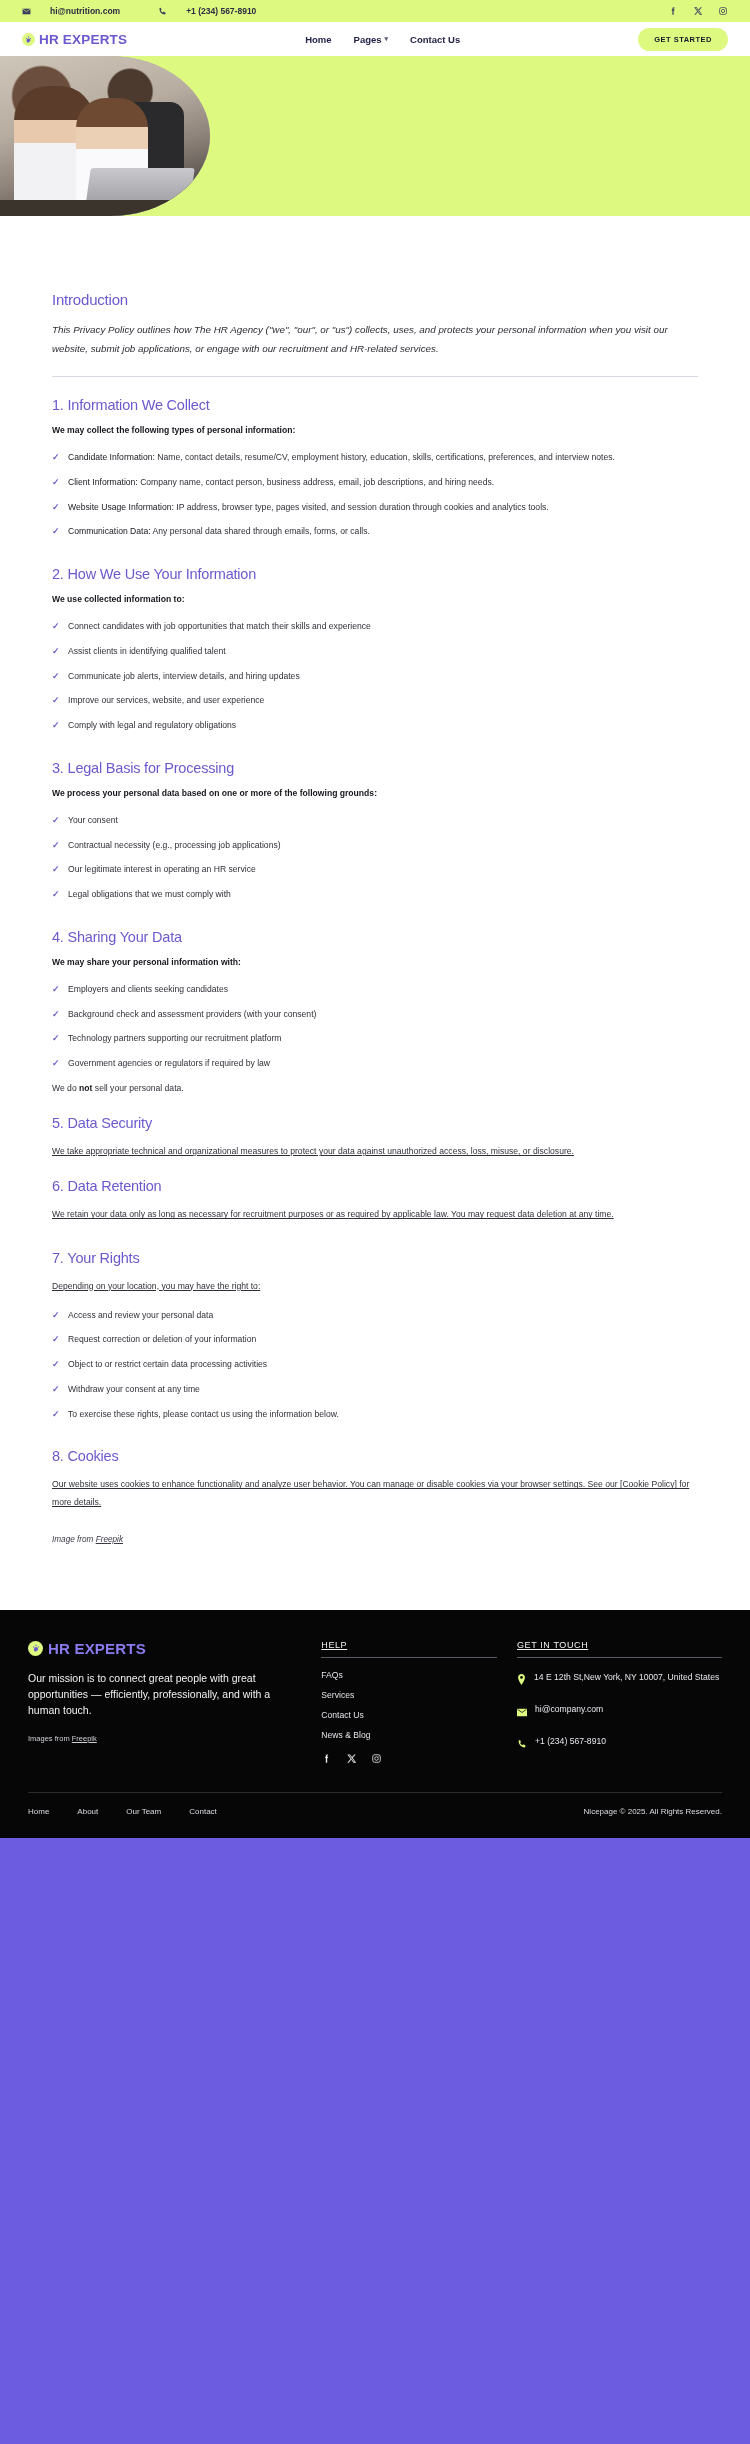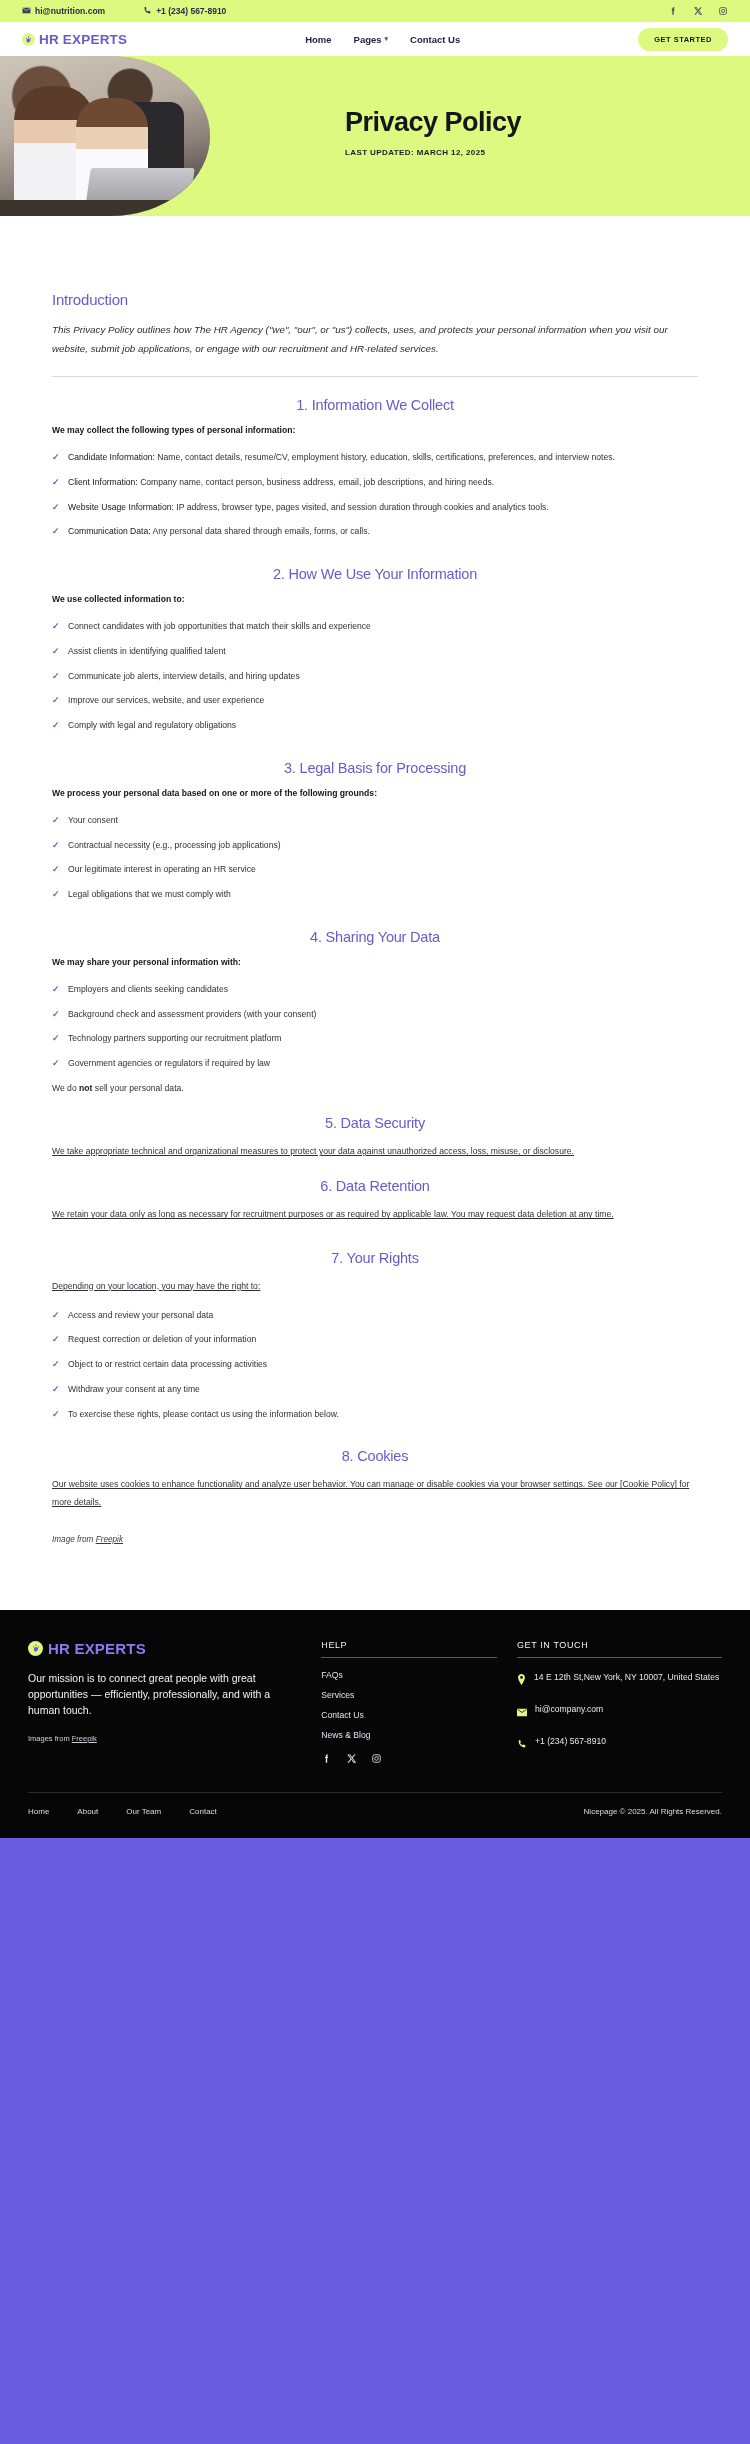--- a/index.html
+++ b/index.html
@@ -23,7 +23,7 @@
     color: #2b2b44;
     font-weight: 600;
   }
-  .topbar-item { display: flex; gap: 4px; margin-right: 38px; }
+  .topbar-item { display: flex; align-items: center; gap: 19px; margin-right: 38px; }
   .topbar-item svg { display: block; }
   .topbar-spacer { flex: 1; }
   .topbar-socials { display: flex; align-items: center; gap: 15px; }

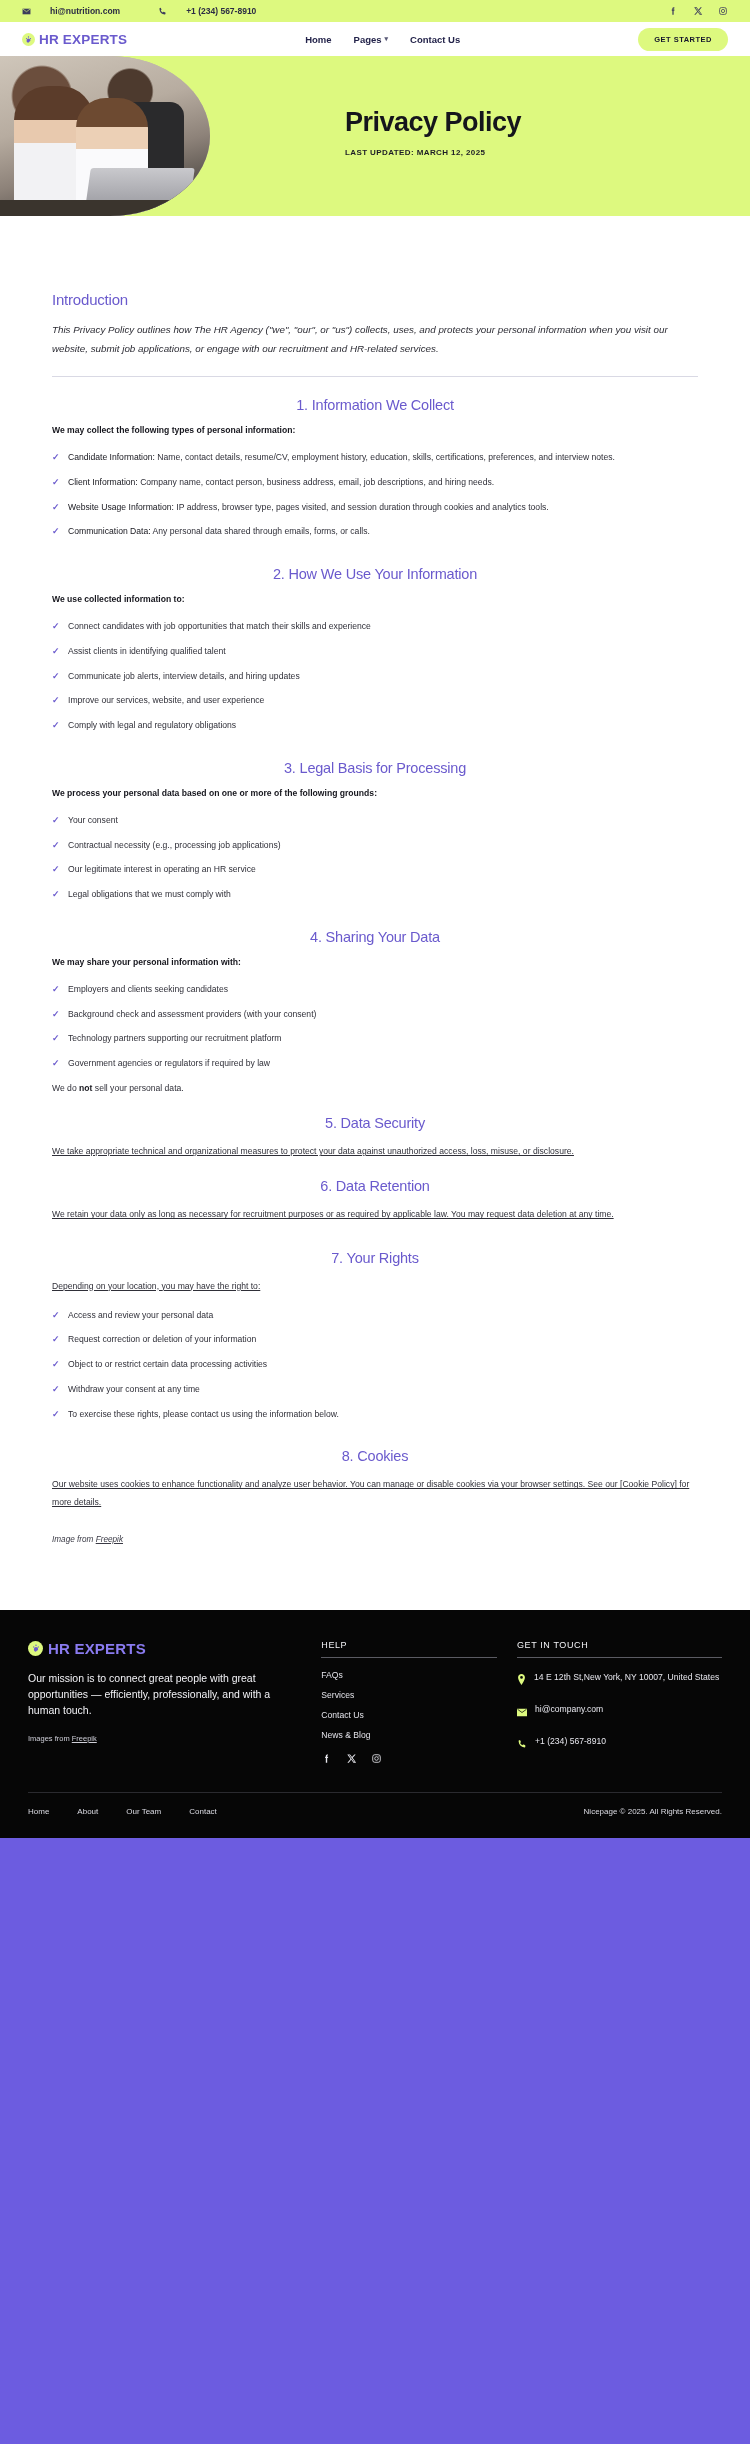--- a/index.html
+++ b/index.html
@@ -272,10 +272,6 @@
       <div class="laptop"></div>
       <div class="desk"></div>
     </div>
-    <div class="hero-text">
-      <div class="hero-title">Privacy Policy</div>
-      <div class="hero-sub">LAST UPDATED: MARCH 12, 2025</div>
-    </div>
   </div>
 
   <div class="card-wrap">

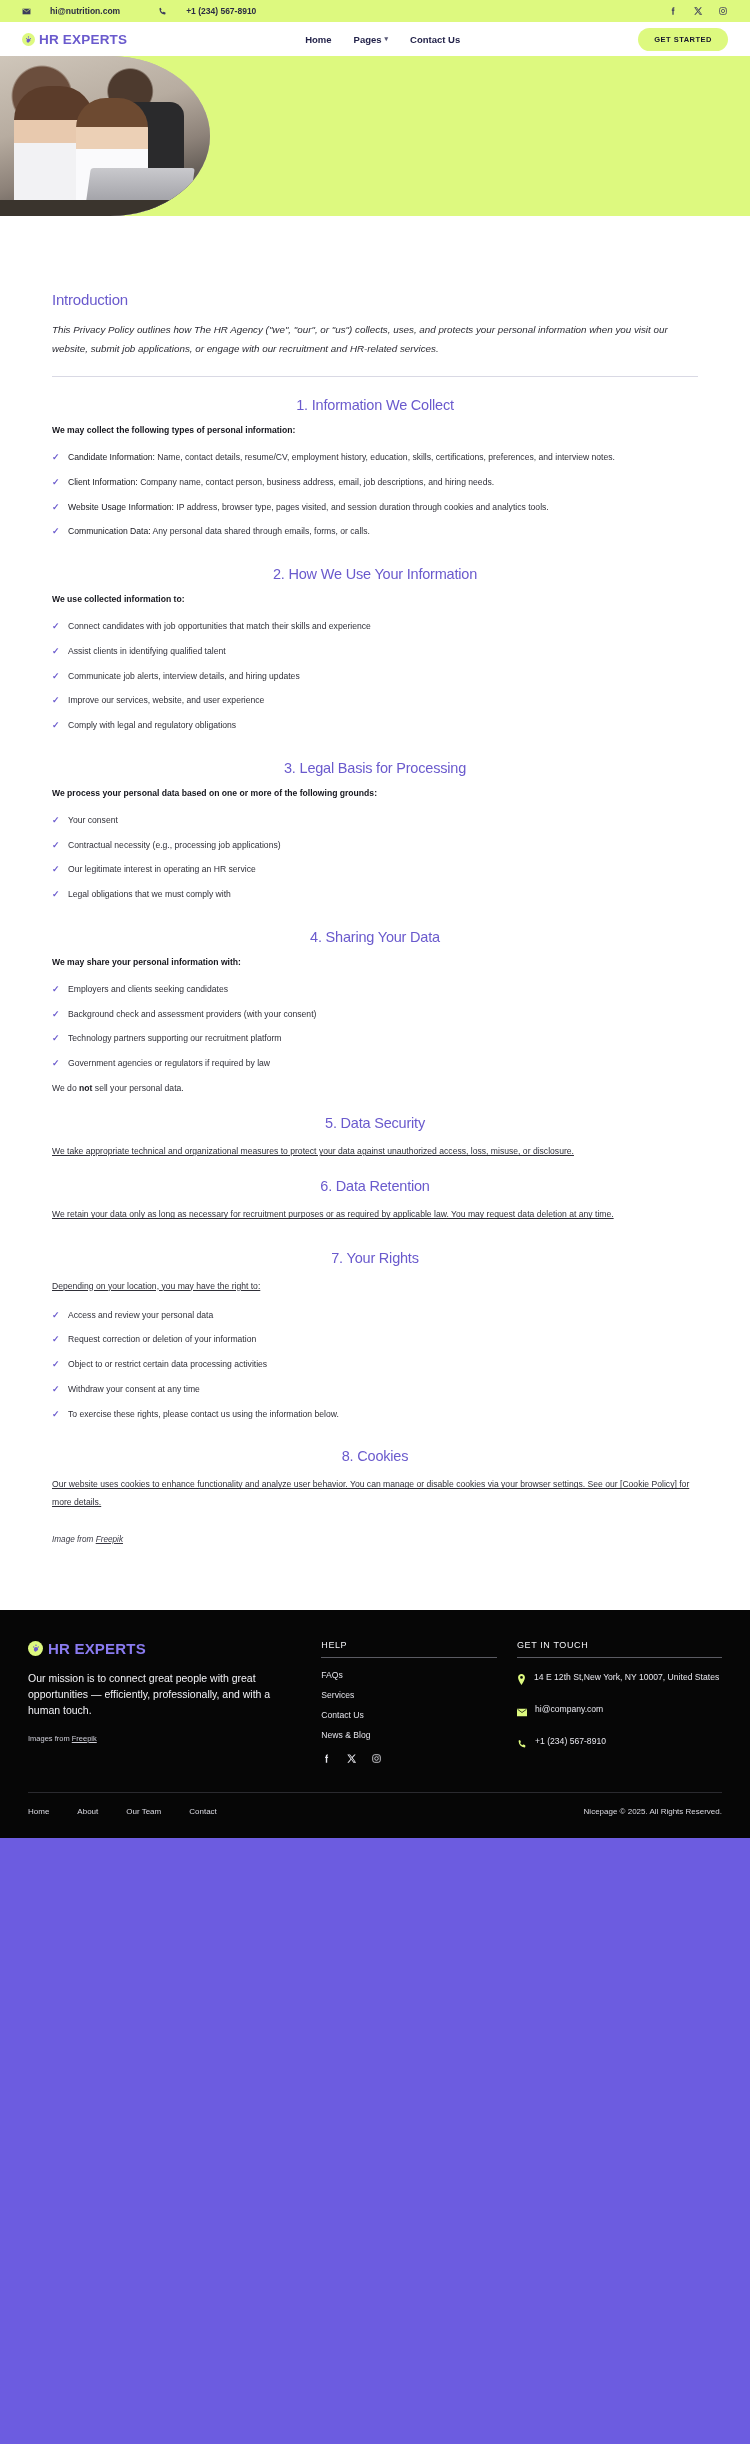--- a/index.html
+++ b/index.html
@@ -125,7 +125,7 @@
     letter-spacing: -.2px;
   }
   .sec-intro { font-size: 15px; }
-  .sec-num { font-size: 14.5px; text-align: center; }
+  .sec-num { font-size: 14.5px; }
   .intro-para {
     font-style: italic; font-size: 9.8px; line-height: 1.95; color: #2d2d35;
   }

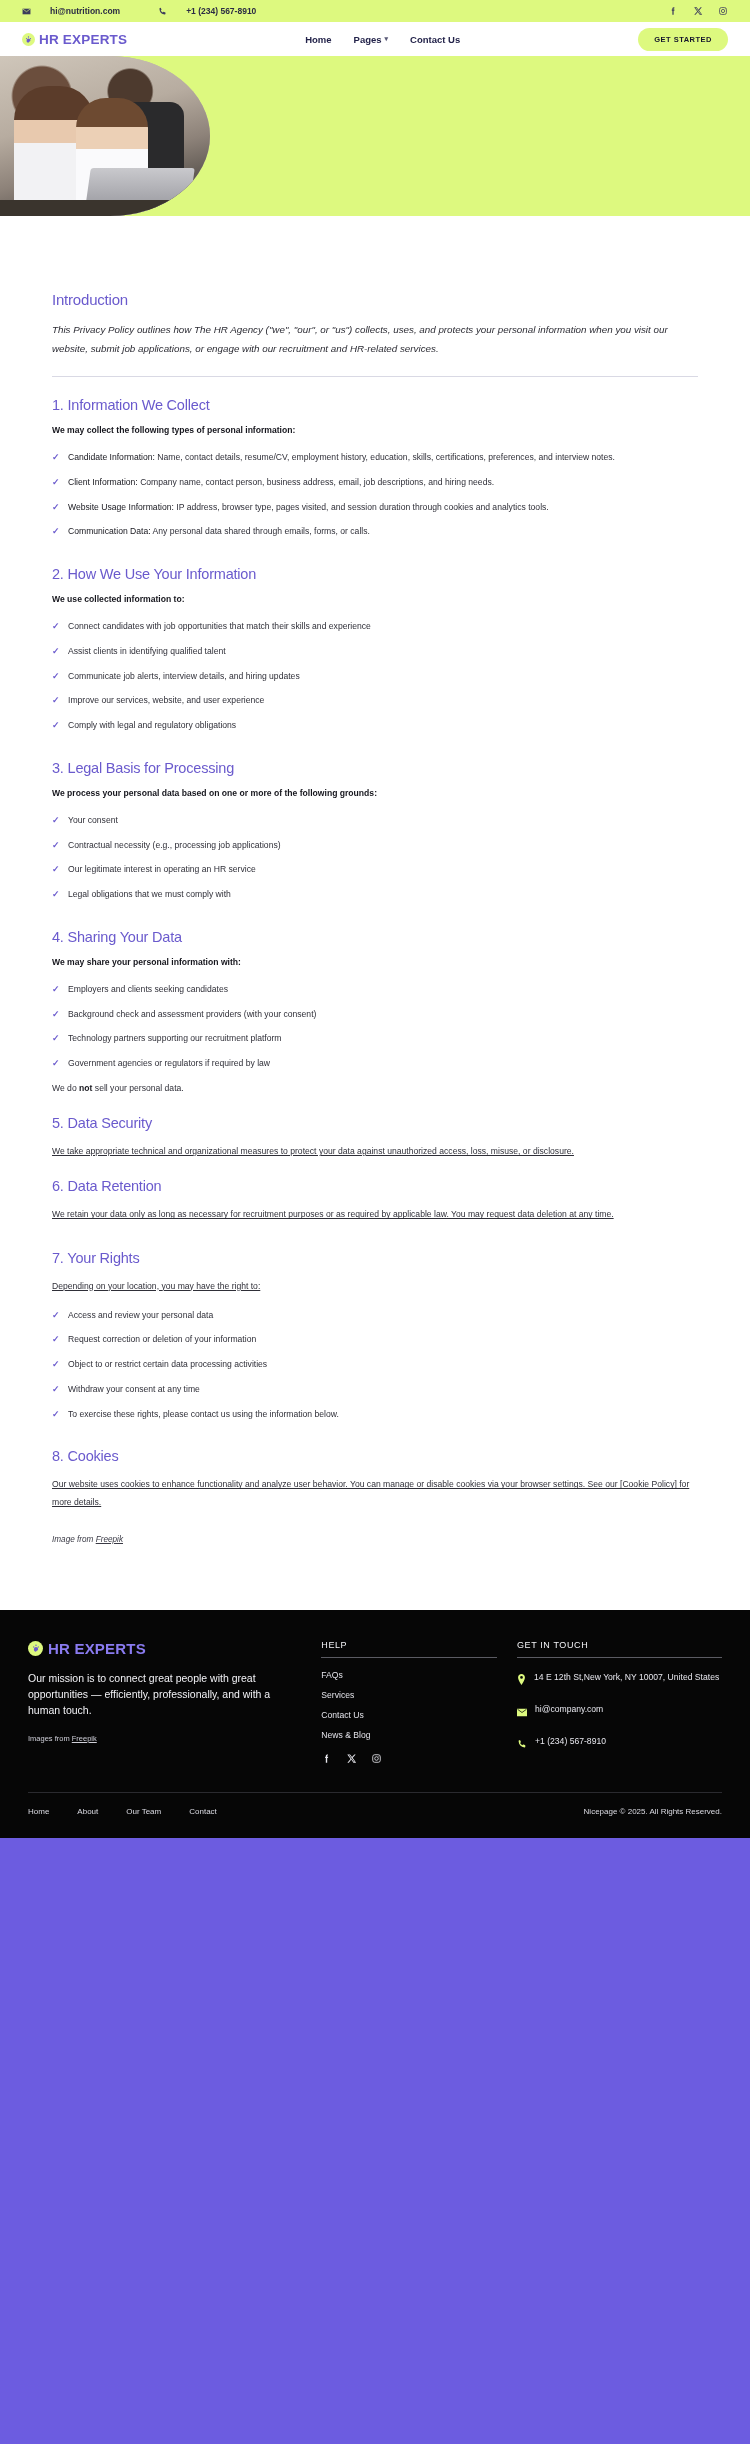--- a/index.html
+++ b/index.html
@@ -175,7 +175,7 @@
   .fcol-wide { width: 210px; }
   .fhead {
     font-size: 9px; letter-spacing: .6px; color: #f3f3f7; padding-bottom: 7px;
-    border-bottom: 1px solid #5a5a62; margin-bottom: 12px;
+    border-bottom: 1px solid #5a5a62; margin-bottom: 12px; text-decoration: underline;
   }
   .flink {
     display: block; font-size: 8.6px; color: #e3e3ea; text-decoration: none;

